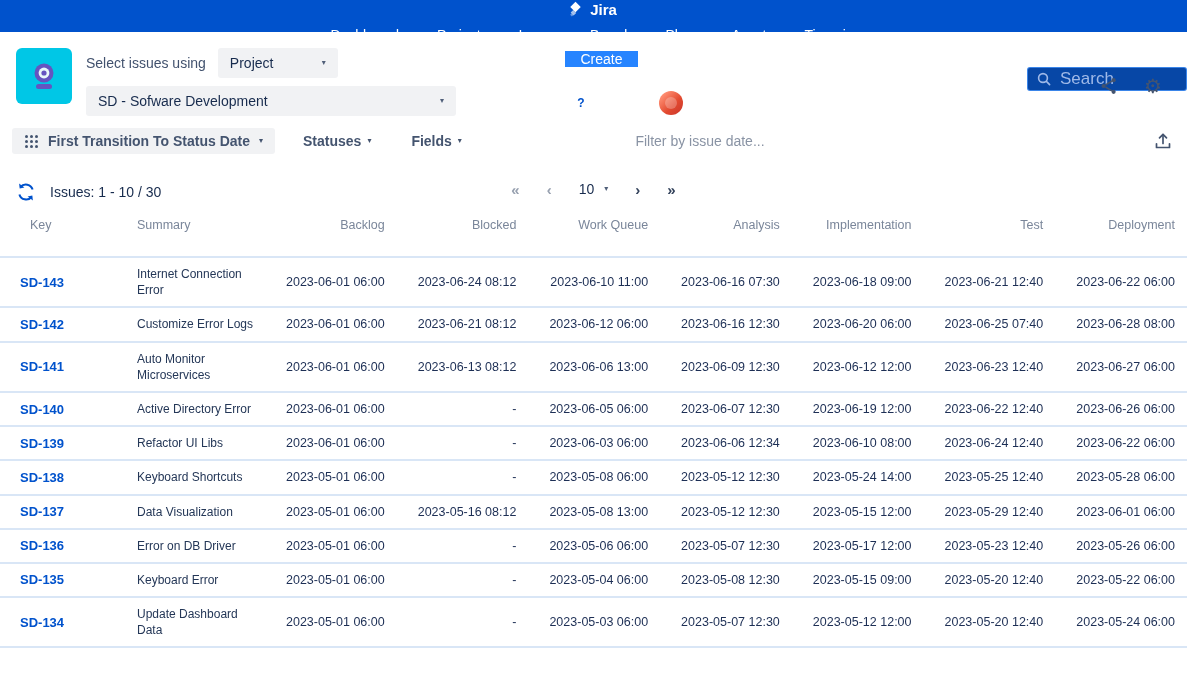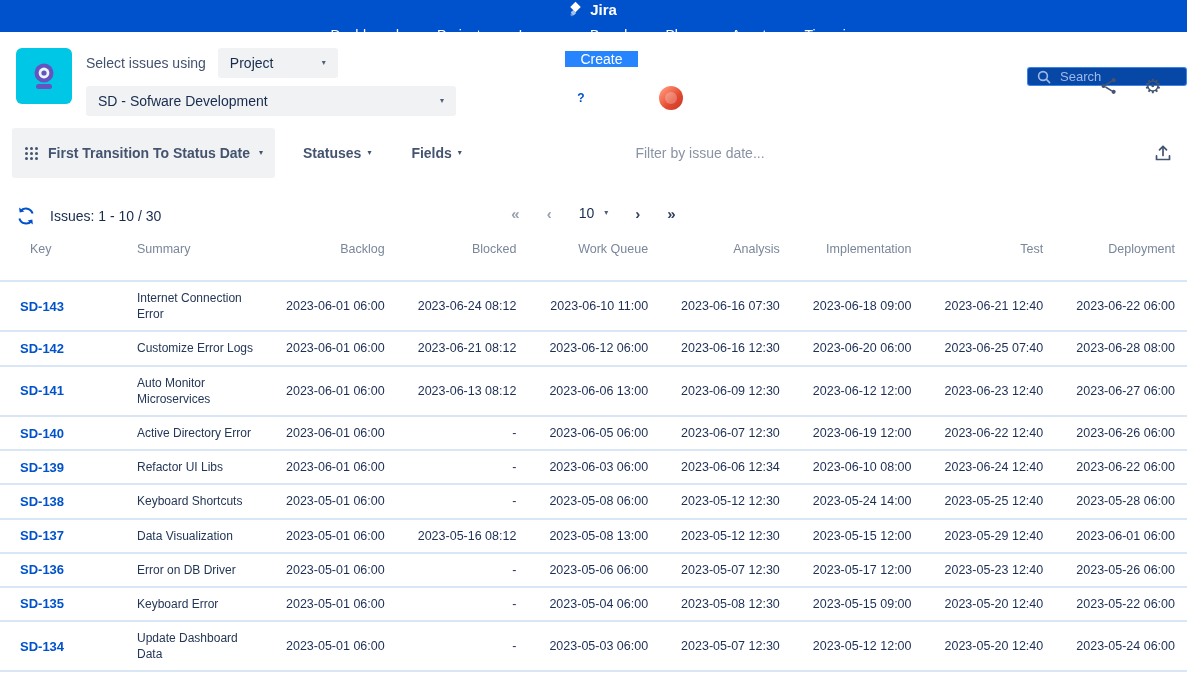--- a/index.html
+++ b/index.html
@@ -35,7 +35,7 @@
   }
   .search-input {
     background:transparent; border:none; outline:none; color:#fff;
-    font-size:13px; width:110px; font-family:inherit;
+    font-size:17px; width:110px; font-family:inherit;
   }
   .search-input::placeholder { color:#9FB9E8; }
   .nav-right { display:flex; align-items:center; gap:21px; margin-left:20px; margin-right:12px; }

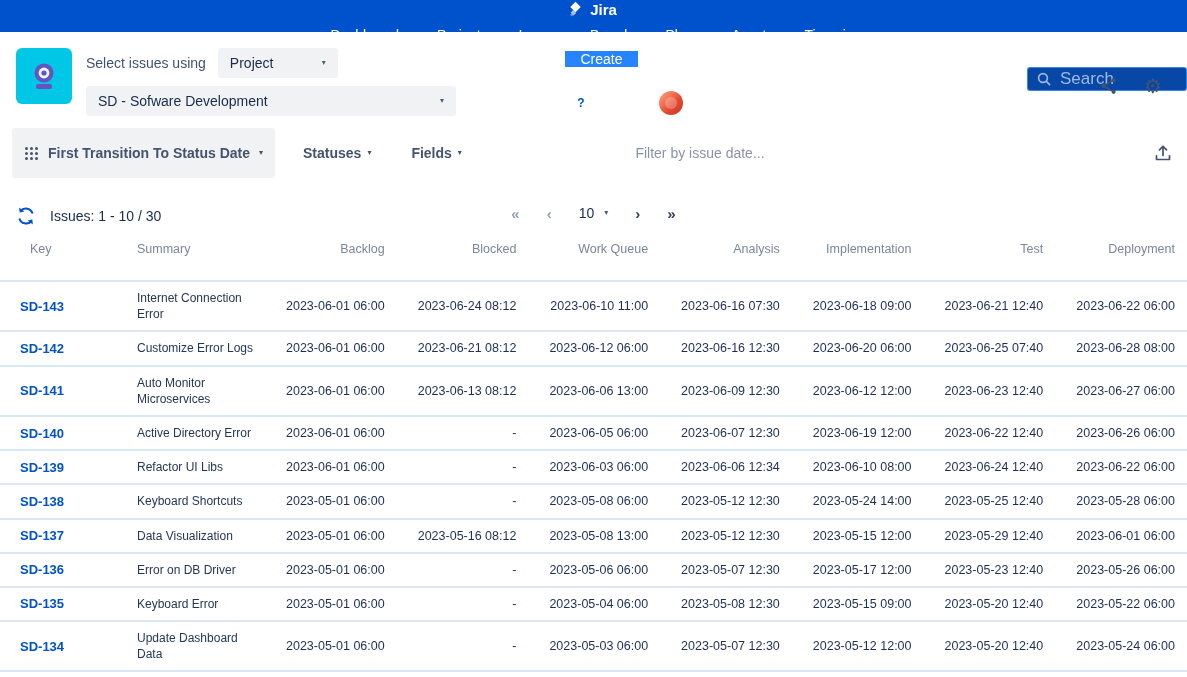--- a/index.html
+++ b/index.html
@@ -80,7 +80,7 @@
   
   .toolbar { display:flex; align-items:center; padding:4px 12px 10px; position:relative; }
   .field-btn {
-    display:flex; align-items:center; gap:9px; height:50px; padding:0 12px;
+    display:flex; align-items:center; gap:9px; height:26px; padding:0 12px;
     background:#F1F2F4; border-radius:3px;
     font-size:14px; font-weight:700; color:#44546F;
   }

